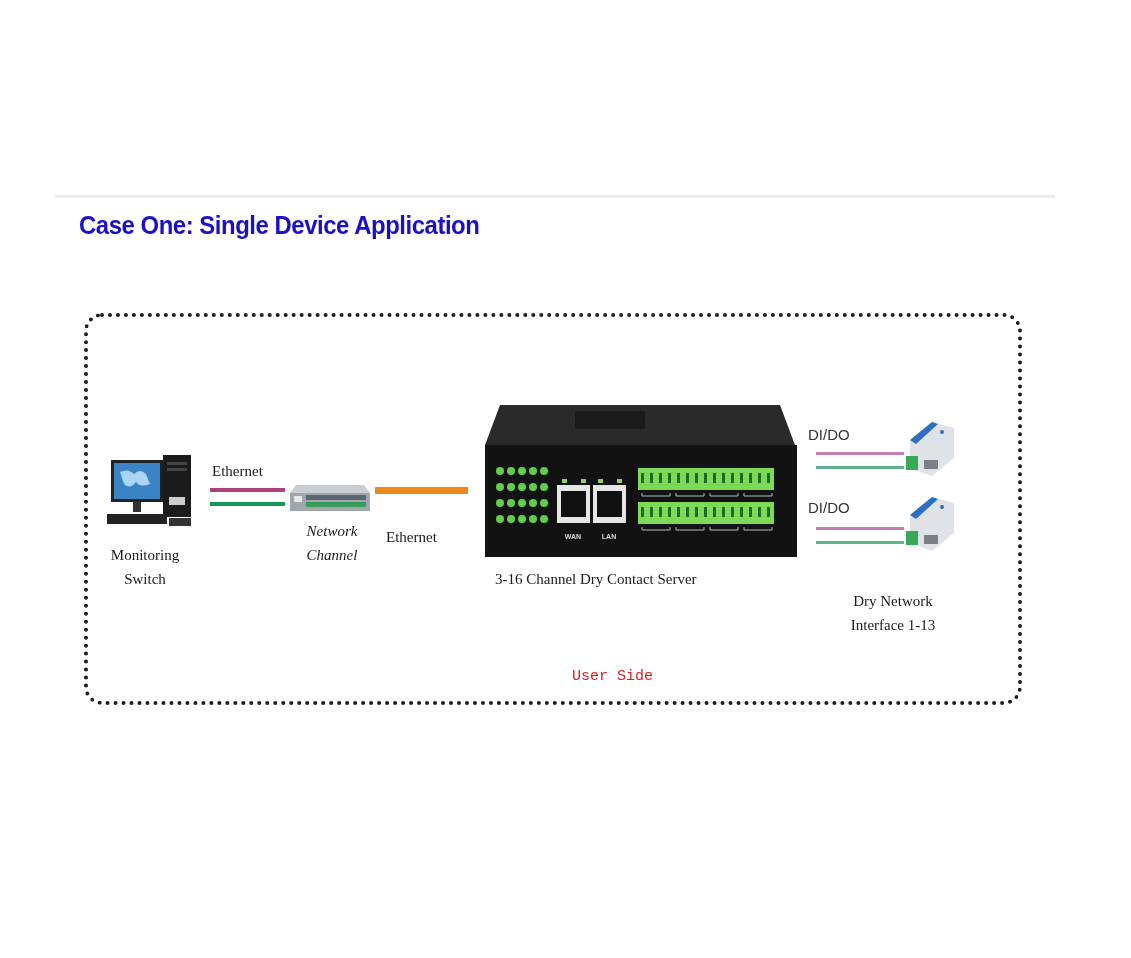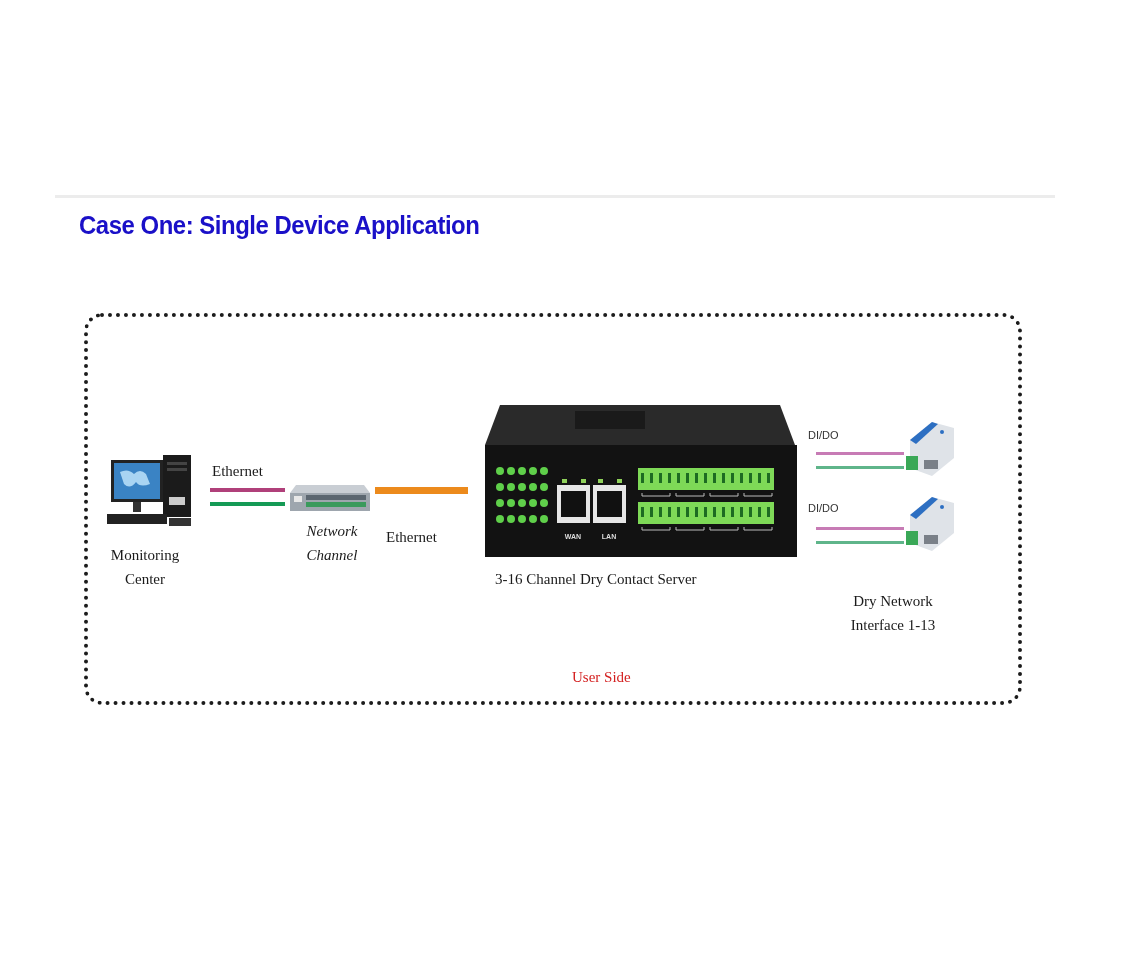--- a/index.html
+++ b/index.html
@@ -8,7 +8,7 @@
   .heading { position:absolute; left:79px; top:210px; font-family:"Liberation Sans", sans-serif; font-weight:bold; font-size:26px; color:#1a10c8; letter-spacing:-0.5px; transform:scaleX(0.92); transform-origin:left; }
   .frame { position:absolute; left:84px; top:313px; width:938px; height:392px; border:4px dotted #1c1c1c; border-radius:18px; box-sizing:border-box; }
   .lbl { position:absolute; color:#1a1a1a; font-size:15px; text-align:center; line-height:24px; white-space:nowrap; }
-  .sans { font-family:"Liberation Sans", sans-serif; font-size:11px; color:#333; }
+  .sans { font-family:"Liberation Sans", sans-serif; font-size:15px; color:#333; }
   .line { position:absolute; height:4px; }
   .pc { position:absolute; left:105px; top:452px; width:90px; height:85px; }
   .switch { position:absolute; left:290px; top:485px; width:80px; height:28px; }

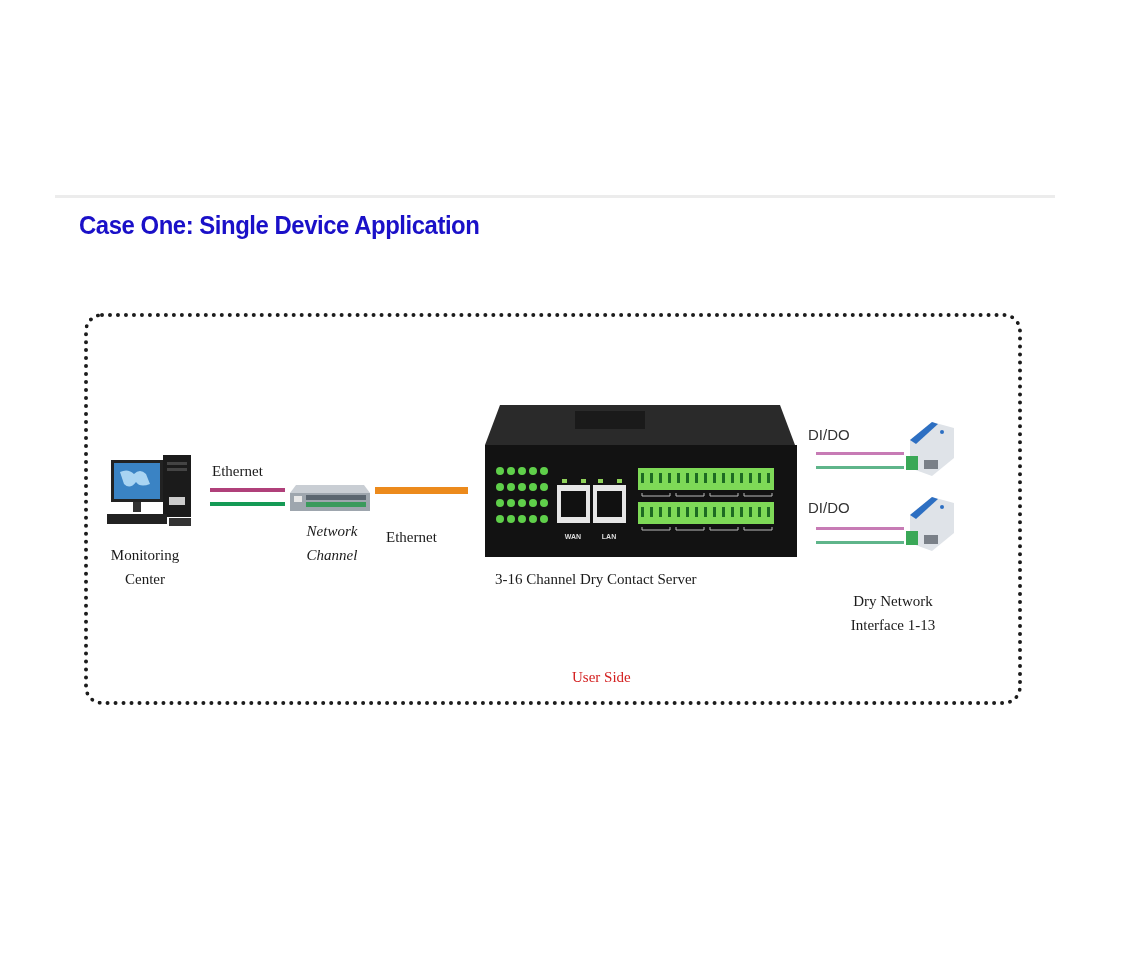--- a/index.html
+++ b/index.html
@@ -37,7 +37,7 @@
 </svg>
 <div class="lbl" style="left:98px; top:543px; width:94px;font-family:Liberation Serif, serif;">
   <div>Monitoring</div>
-  <div>Center</div>
+  <div>Switch</div>
 </div>
 
 <div class="lbl" style="left:212px; top:459px;">Ethernet</div>

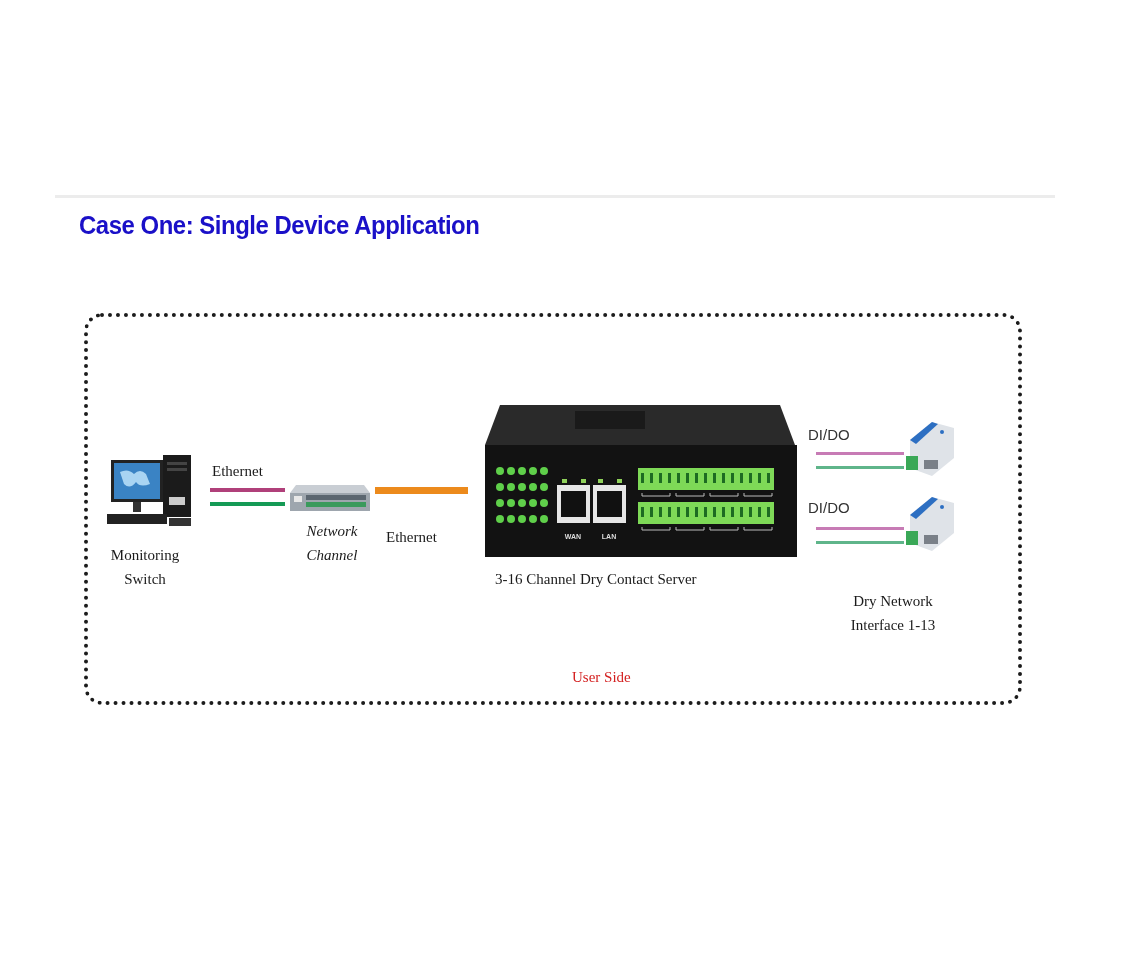--- a/index.html
+++ b/index.html
@@ -173,6 +173,6 @@
   <div>Interface 1-13</div>
 </div>
 
-<div class="lbl" style="left:572px; top:665px; color:#d42020;">User Side</div>
+<div class="lbl" style="left:572px; top:665px; color:#d42020;font-family:Liberation Mono, monospace;">User Side</div>
 
 </body></html>

